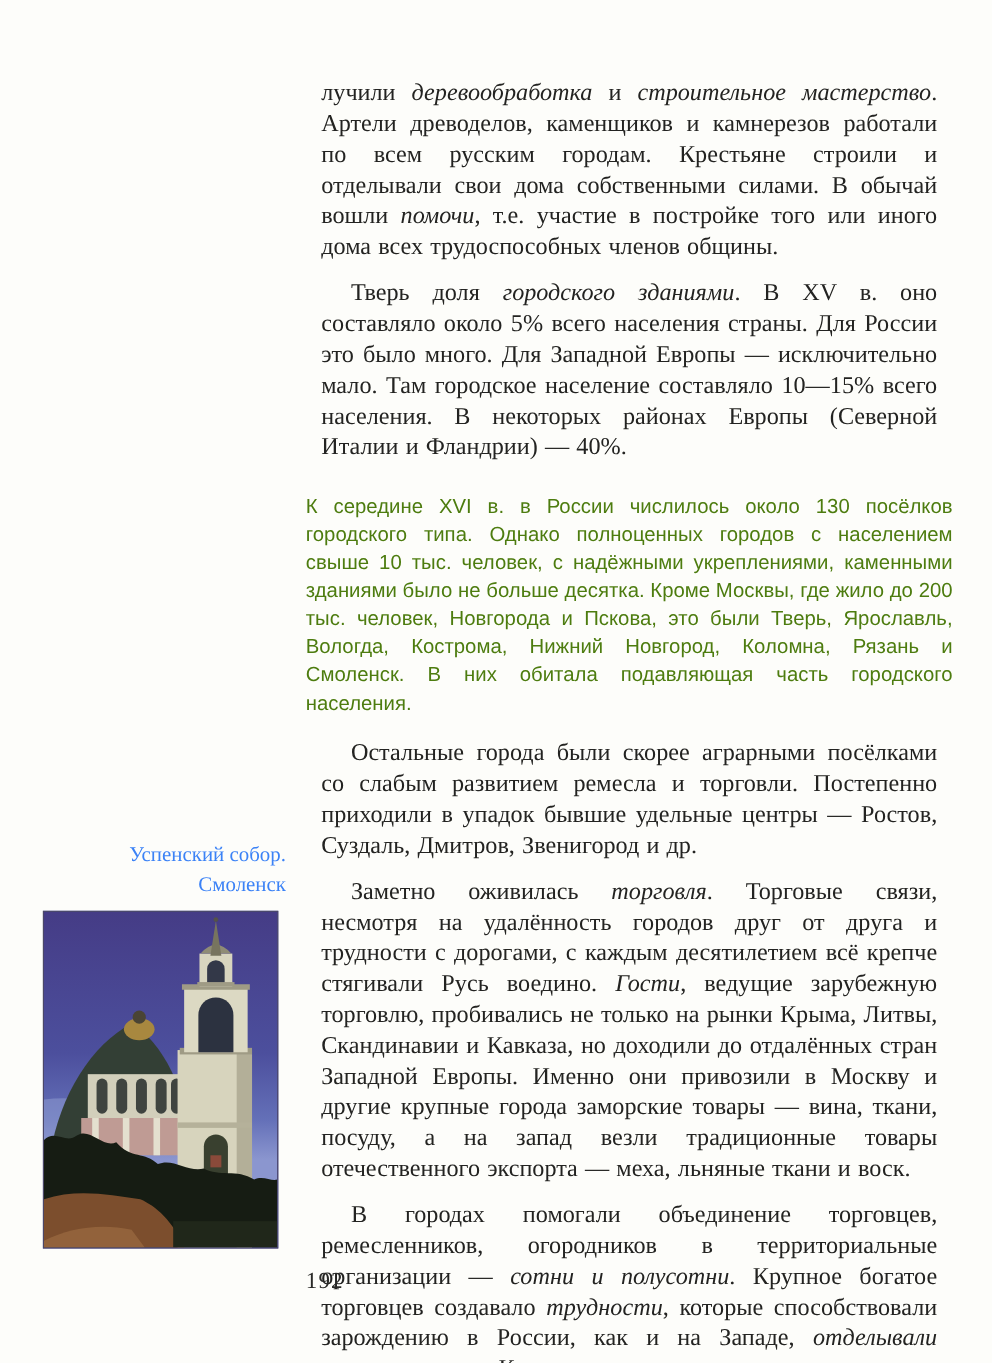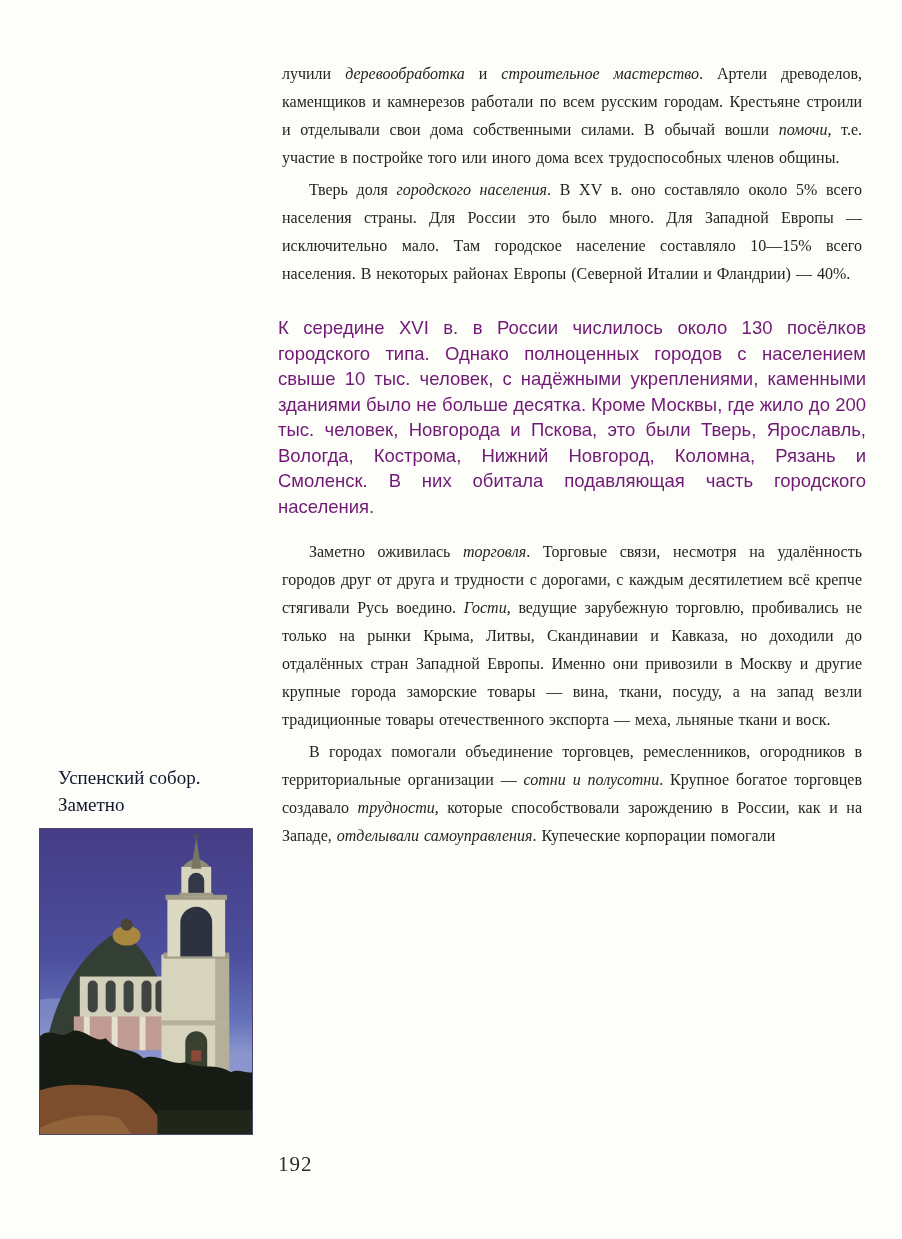--- a/index.html
+++ b/index.html
@@ -18,8 +18,8 @@
     text-align: justify;
   }
   p.para {
-    margin: 4px;
-    font-size: 16px;
+    margin: 14px;
+    font-size: 22px;
     line-height: 28px;
     text-indent: 27px;
     word-spacing: 1px;

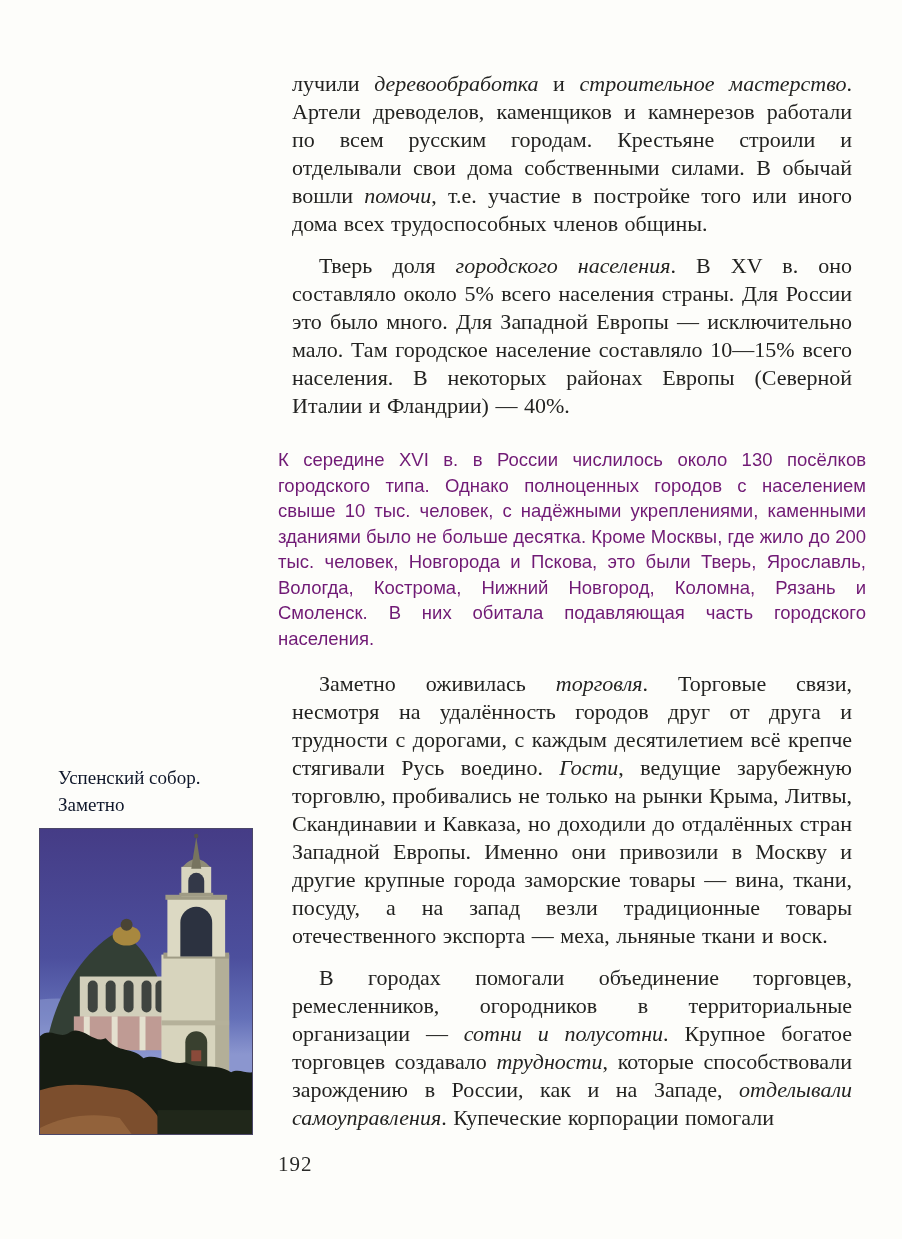--- a/index.html
+++ b/index.html
@@ -124,7 +124,7 @@
 <main class="text-col">
   <p class="para no-indent"><span>лучили </span><i>деревообработка</i><span> и </span><i>строительное мастерство</i><span>. Артели древоделов, каменщиков и камнерезов работали по всем русским городам. Крестьяне строили и отделывали свои дома собственными силами. В обычай вошли </span><i>помочи</i><span>, т.е. участие в постройке того или иного дома всех трудоспособных членов общины.</span></p>
 
-  <p class="para"><span>Тверь доля </span><i>городского населения</i><span>. В XV в. оно составляло около 5% всего населения страны. Для России это было много. Для Западной Европы — исключительно мало. Там городское население составляло 10—15% всего населения. В некоторых районах Европы (Северной Италии и Фландрии) — 40%.</span></p>
+  <p class="para"><span>Тверь доля </span><i>городского зданиями</i><span>. В XV в. оно составляло около 5% всего населения страны. Для России это было много. Для Западной Европы — исключительно мало. Там городское население составляло 10—15% всего населения. В некоторых районах Европы (Северной Италии и Фландрии) — 40%.</span></p>
 
   <div class="inset"><span>К середине XVI в. в России числилось около 130 посёлков городского типа. Однако полноценных городов с населением свыше 10 тыс. человек, с надёжными укреплениями, каменными зданиями было не больше десятка. Кроме Москвы, где жило до 200 тыс. человек, Новгорода и Пскова, это были Тверь, Ярославль, Вологда, Кострома, Нижний Новгород, Коломна, Рязань и Смоленск. В них обитала подавляющая часть городского населения.</span></div>
 

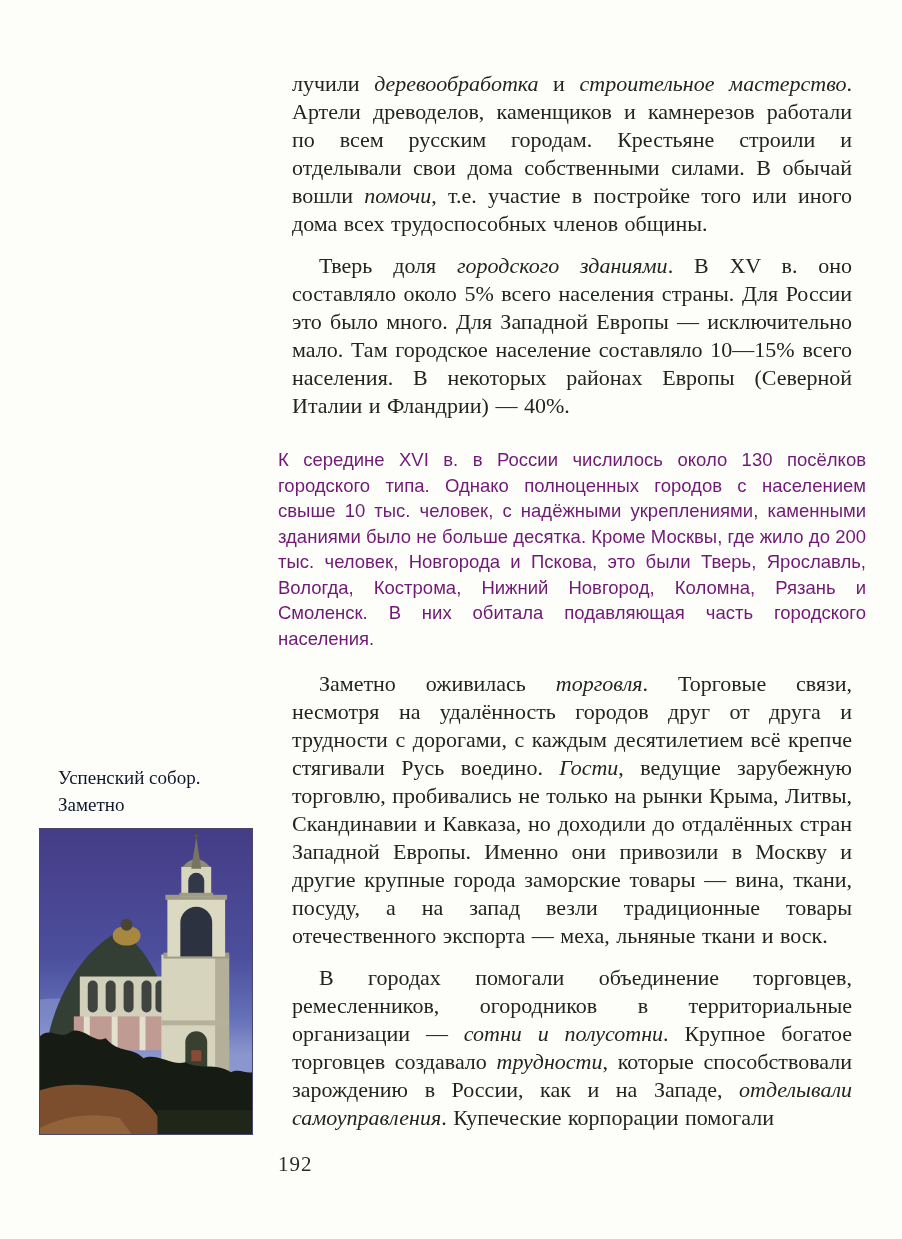--- a/index.html
+++ b/index.html
@@ -32,7 +32,7 @@
     line-height: 25.5px;
     margin: 27px 0 19px 0;
     text-align: justify;
-    color: #701a75;
+    color: #4d7c0f;
   }
   .figure-caption {
     position: absolute;

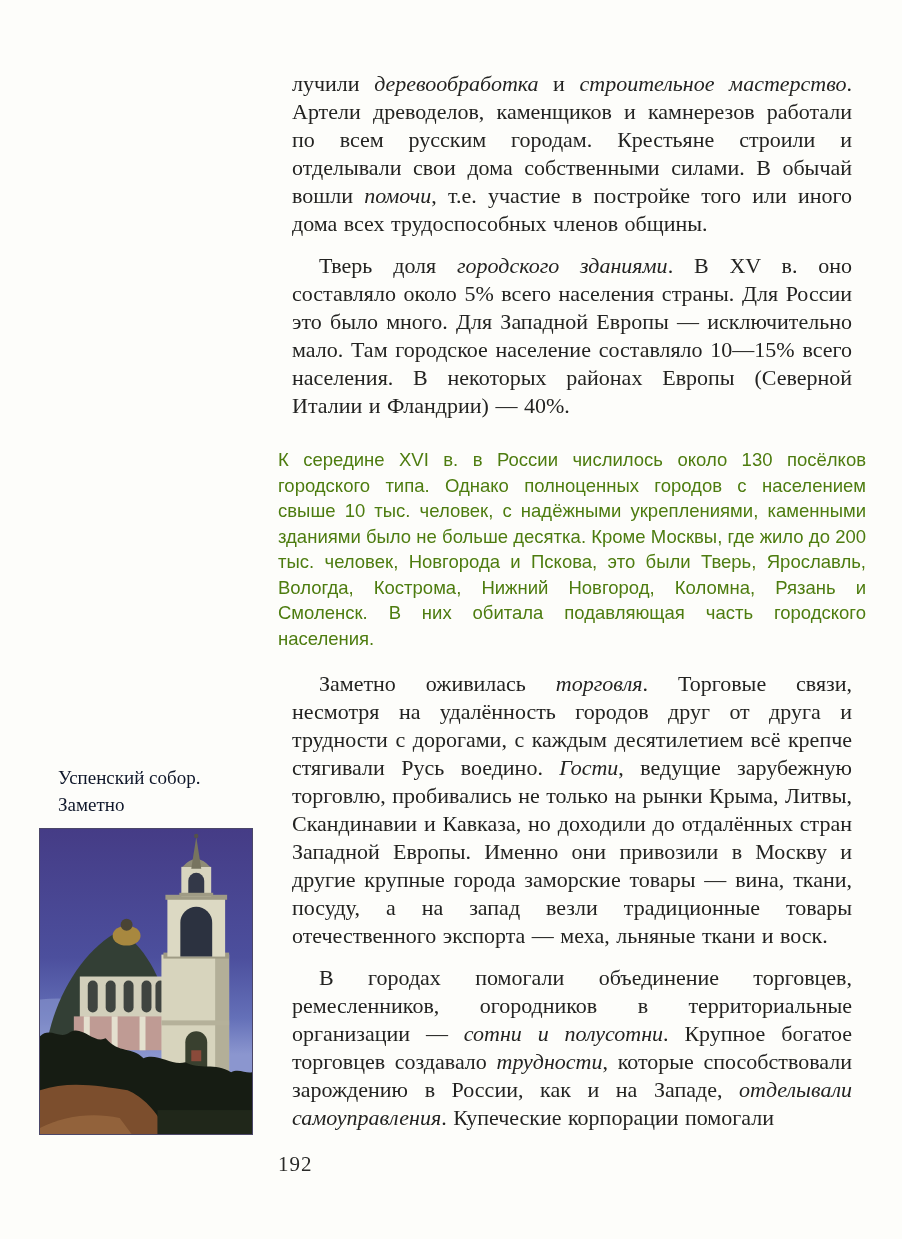--- a/index.html
+++ b/index.html
@@ -128,6 +128,7 @@
 
   <div class="inset"><span>К середине XVI в. в России числилось около 130 посёлков городского типа. Однако полноценных городов с населением свыше 10 тыс. человек, с надёжными укреплениями, каменными зданиями было не больше десятка. Кроме Москвы, где жило до 200 тыс. человек, Новгорода и Пскова, это были Тверь, Ярославль, Вологда, Кострома, Нижний Новгород, Коломна, Рязань и Смоленск. В них обитала подавляющая часть городского населения.</span></div>
 
+  <p class="para"><span>Остальные города были скорее аграрными посёлками со слабым развитием ремесла и торговли. Постепенно приходили в упадок бывшие удельные центры — Ростов, Суздаль, Дмитров, Звенигород и др.</span></p>
 
   <p class="para"><span>Заметно оживилась </span><i>торговля</i><span>. Торговые связи, несмотря на удалённость городов друг от друга и трудности с дорогами, с каждым десятилетием всё крепче стягивали Русь воедино. </span><i>Гости</i><span>, ведущие зарубежную торговлю, пробивались не только на рынки Крыма, Литвы, Скандинавии и Кавказа, но доходили до отдалённых стран Западной Европы. Именно они привозили в Москву и другие крупные города заморские товары — вина, ткани, посуду, а на запад везли традиционные товары отечественного экспорта — меха, льняные ткани и воск.</span></p>
 

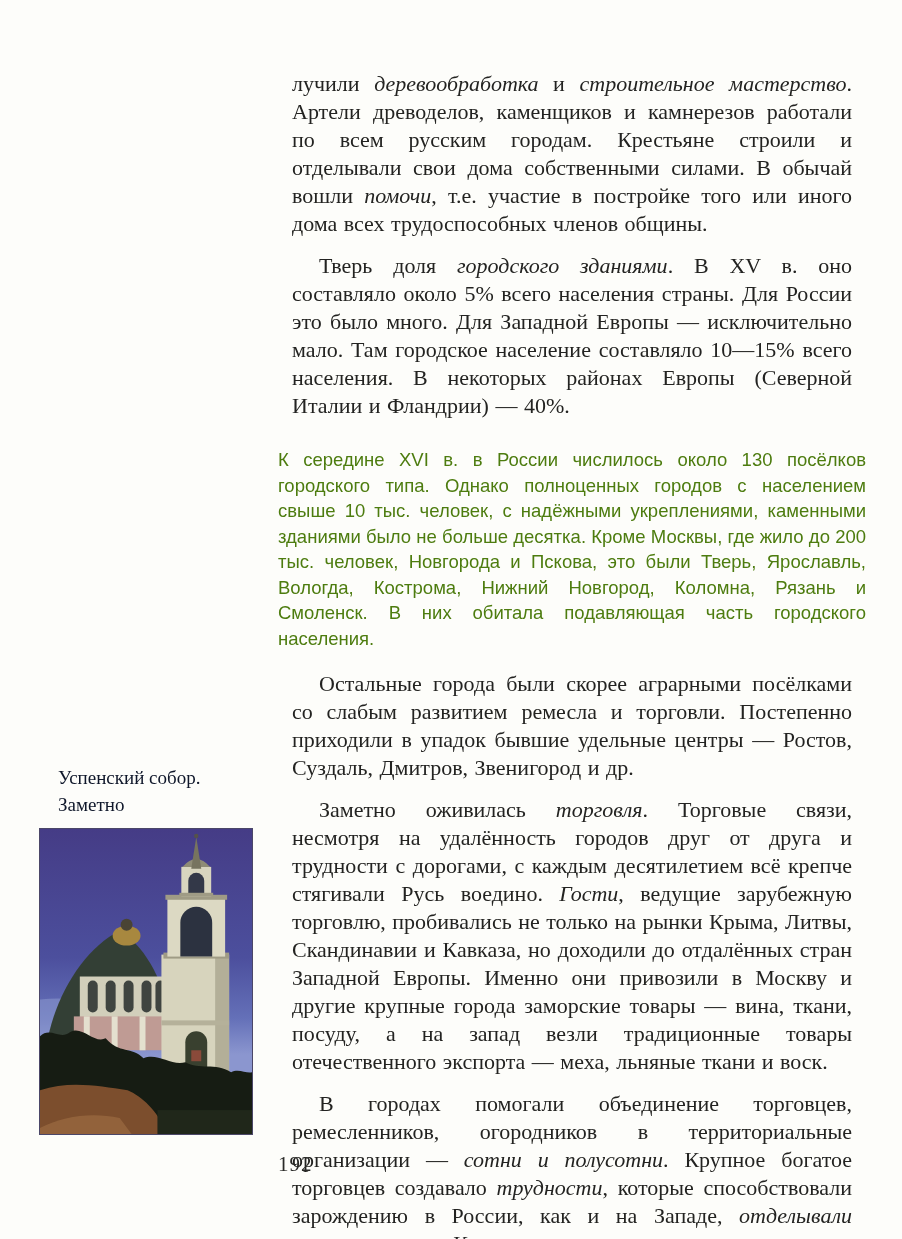--- a/index.html
+++ b/index.html
@@ -36,11 +36,12 @@
   }
   .figure-caption {
     position: absolute;
-    left: 58px; top: 764px;
+    left: 45px; top: 764px;
     width: 215px;
     font-size: 19px;
     line-height: 27px;
-    color: #0f172a;
+    color: #3b82f6;
+    text-align: right;
   }
   figure.photo {
     margin: 0;

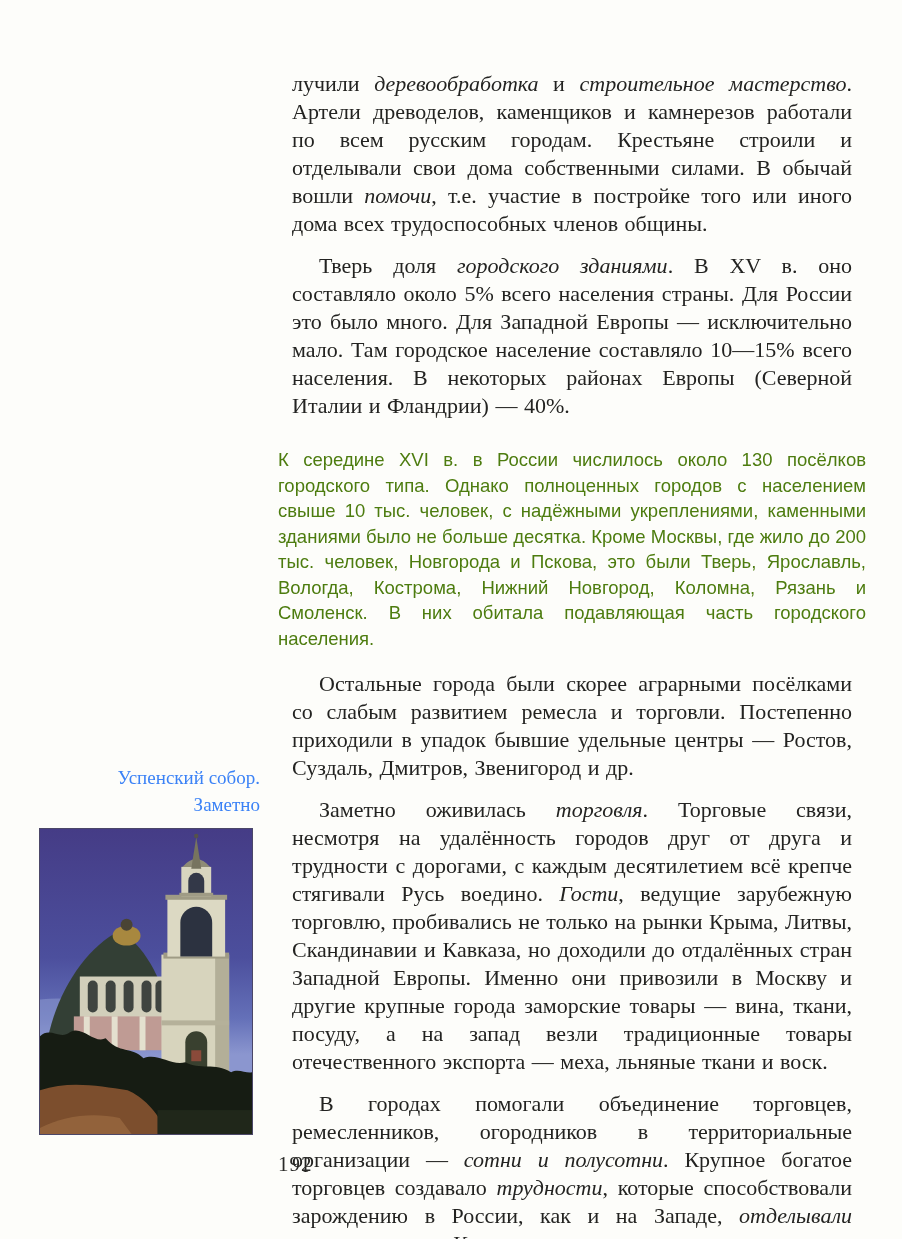--- a/index.html
+++ b/index.html
@@ -65,7 +65,7 @@
 </head>
 <body>
 
-<div class="figure-caption"><span>Успенский собор.</span><br><span>Заметно</span></div>
+<div class="figure-caption"><span>Успенский собор.</span><br><span>Смоленск</span></div>
 
 <figure class="photo">
   <svg viewBox="0 0 213 306" preserveAspectRatio="none">

